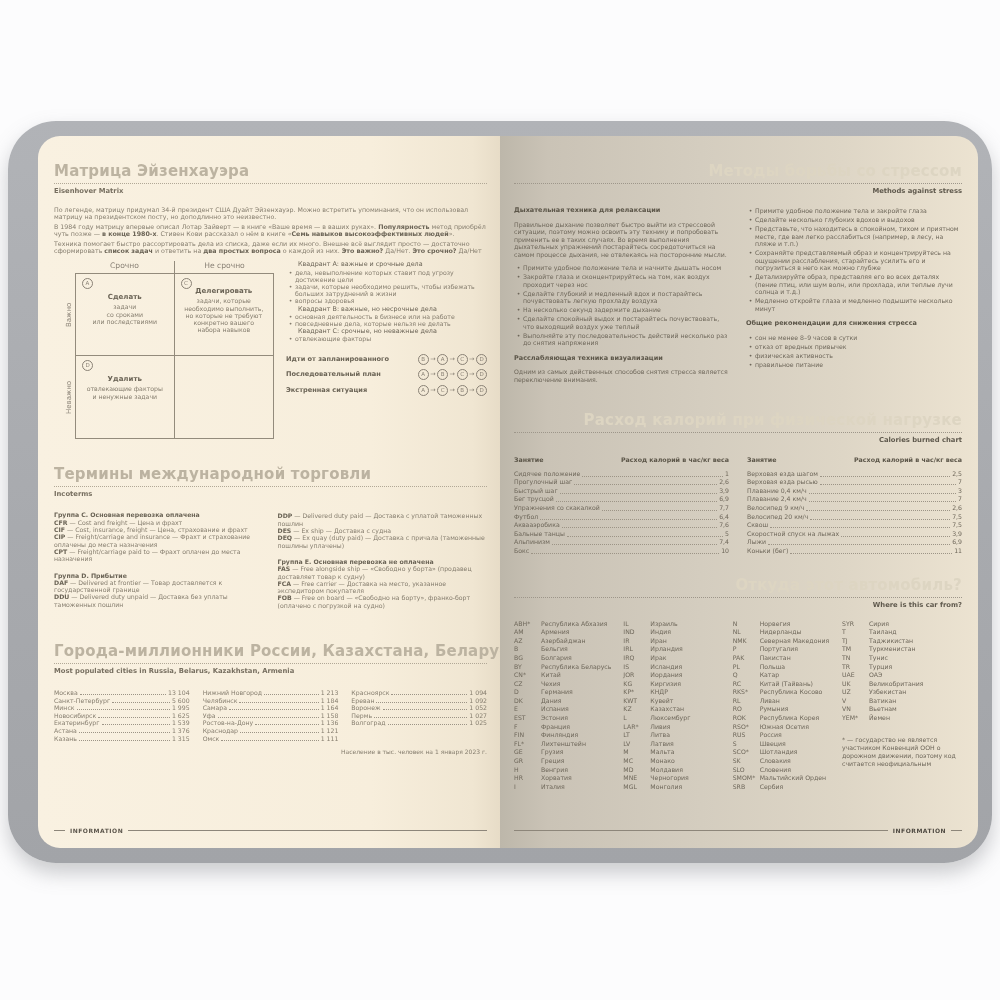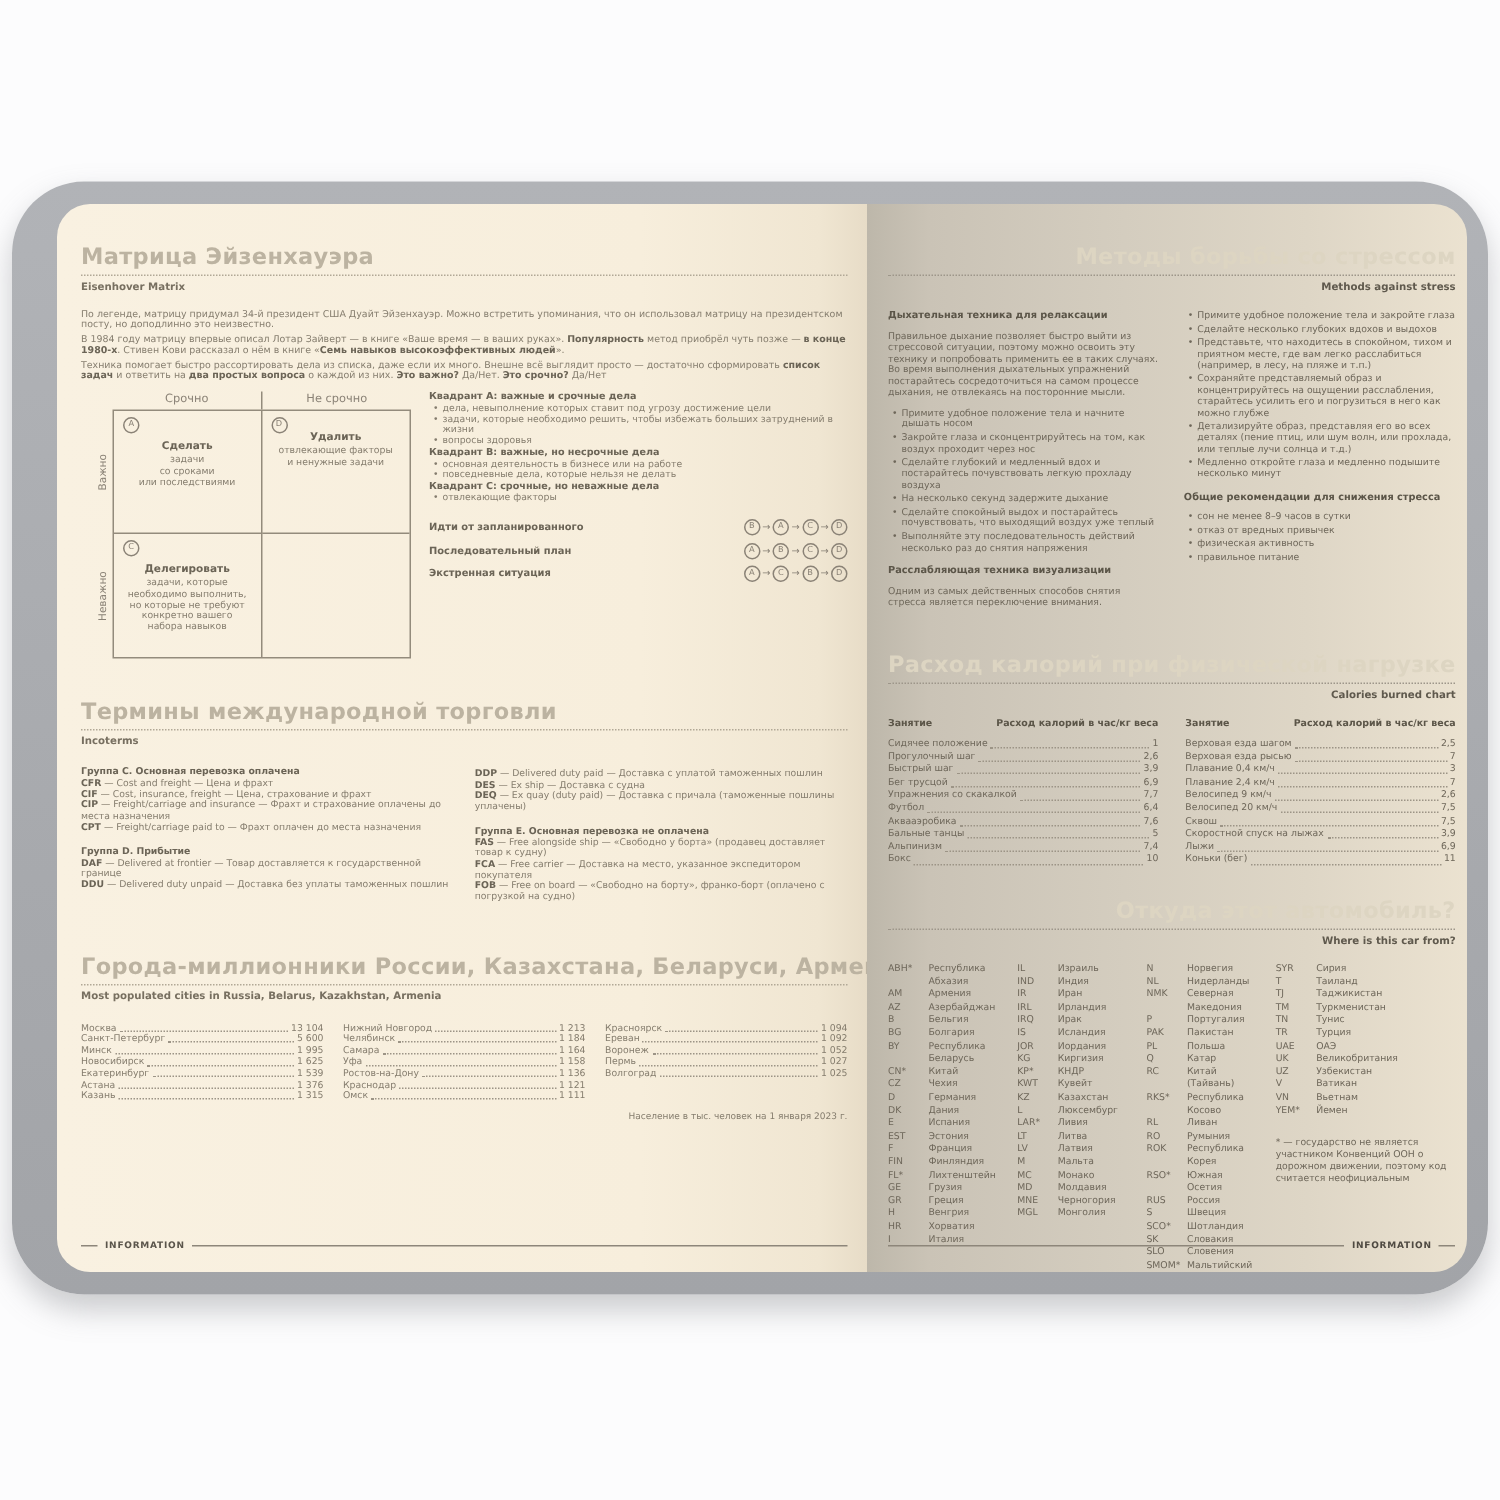--- a/index.html
+++ b/index.html
@@ -10,7 +10,7 @@
   .pages{position:absolute;left:30px;top:15px;width:940px;height:712px;border-radius:22px;
     overflow:hidden;display:flex;}
   .page{position:relative;height:712px;box-sizing:border-box;}
-  .page-l{width:540px;padding:26px 13px 0 16px;color:#857d6e;
+  .page-l{width:462px;padding:26px 13px 0 16px;color:#857d6e;
     background:linear-gradient(90deg,#f9f1e1 0%,#f7eedc 72%,#f0e6d2 94%,#e7dcc7 100%);}
   .page-r{width:478px;padding:26px 16px 16px 14px;color:#6e675a;
     background:linear-gradient(90deg,#bdb7aa 0%,#cac3b6 10%,#d4cdbf 42%,#ded6c6 72%,#ece3d1 100%);}

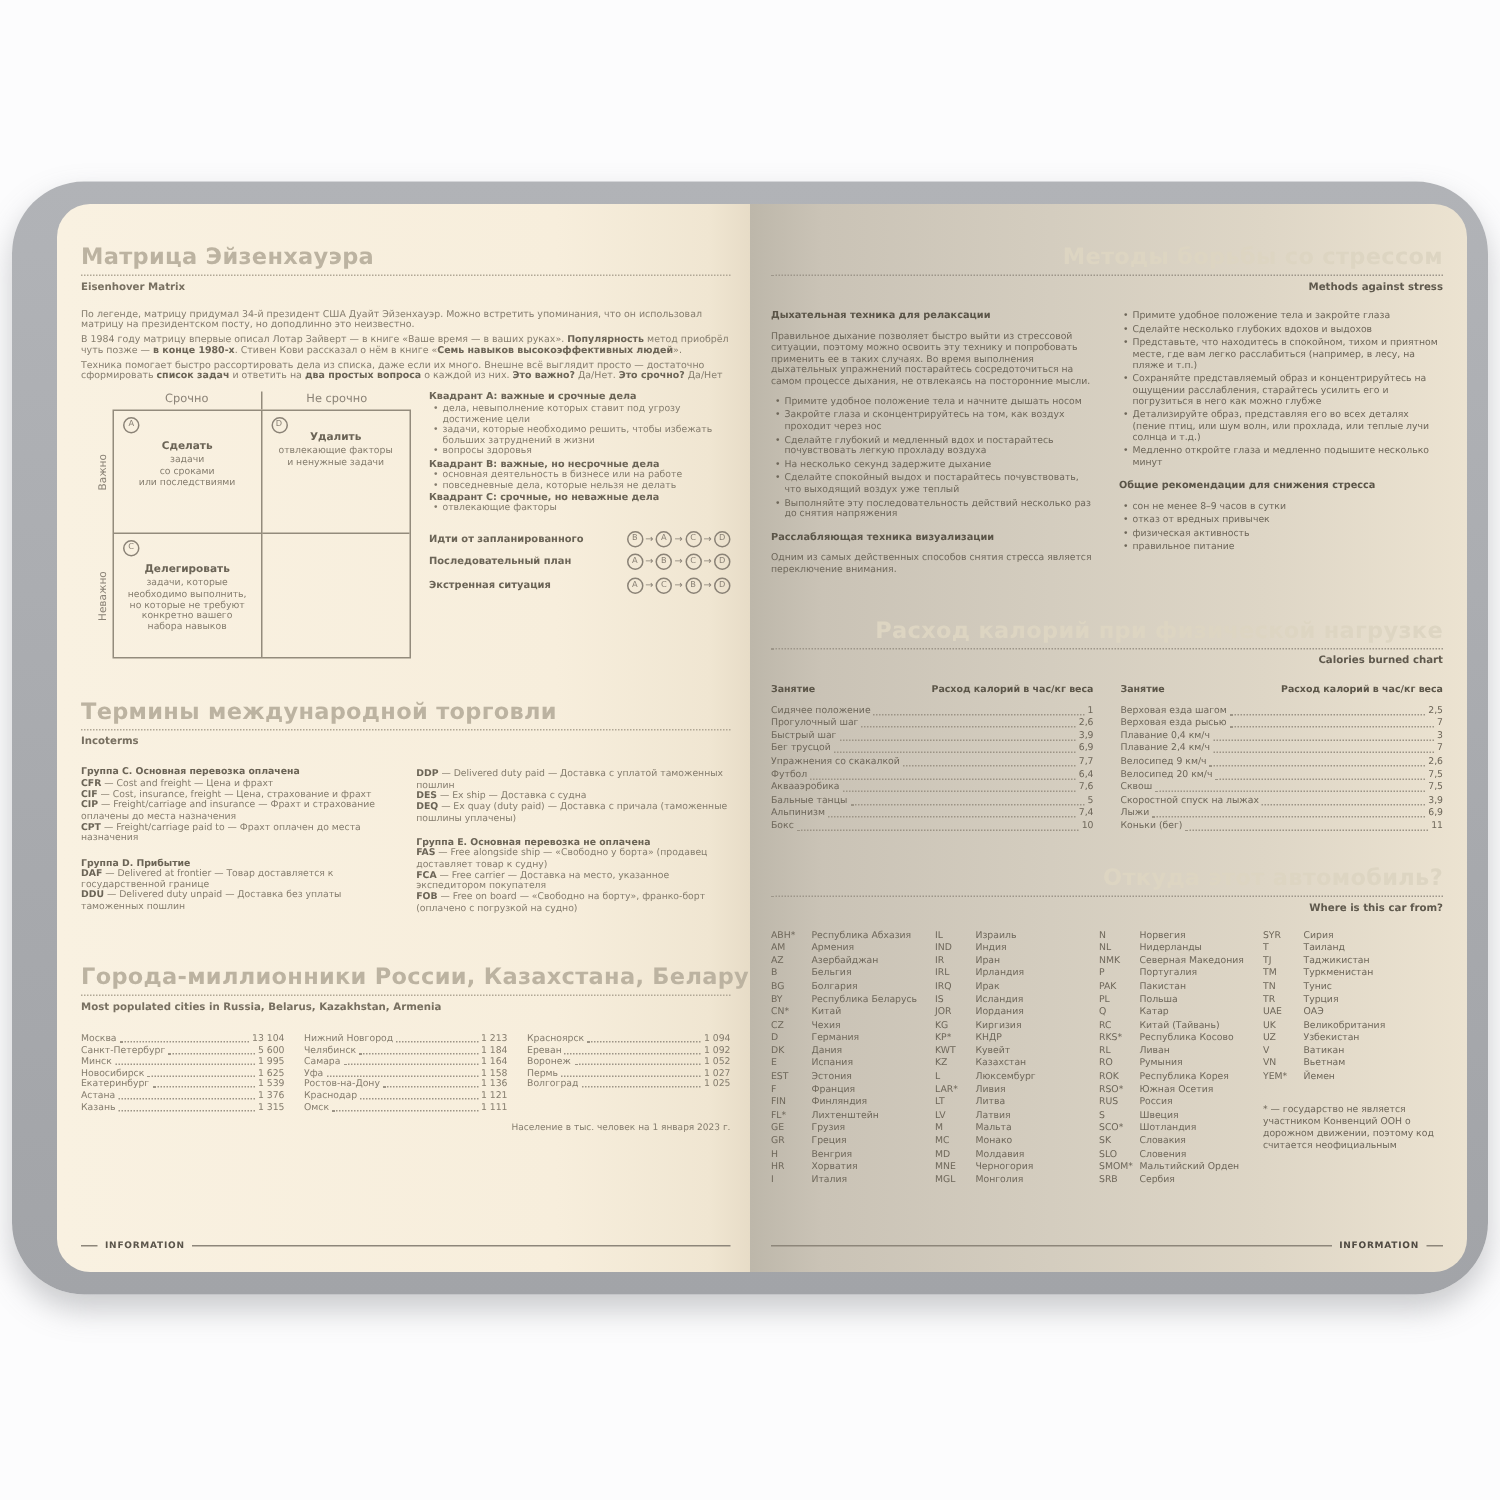--- a/index.html
+++ b/index.html
@@ -47,7 +47,7 @@
   .mx-cell:nth-child(2) .mx-t{margin-top:0;}
   .mx-cell:nth-child(4) .mx-t{margin-top:14px;}
   .mx-notes{flex:1;font-size:6.2px;line-height:7.2px;}
-  .note-t{font-weight:700;color:#6b6456;font-size:6.4px;}
+  .note-t{font-weight:400;color:#6b6456;font-size:6.4px;margin-left:12px;}
   .note{margin-bottom:1px;}
   .bullet{display:flex;}
   .bm{width:9px;text-align:center;flex:none;}

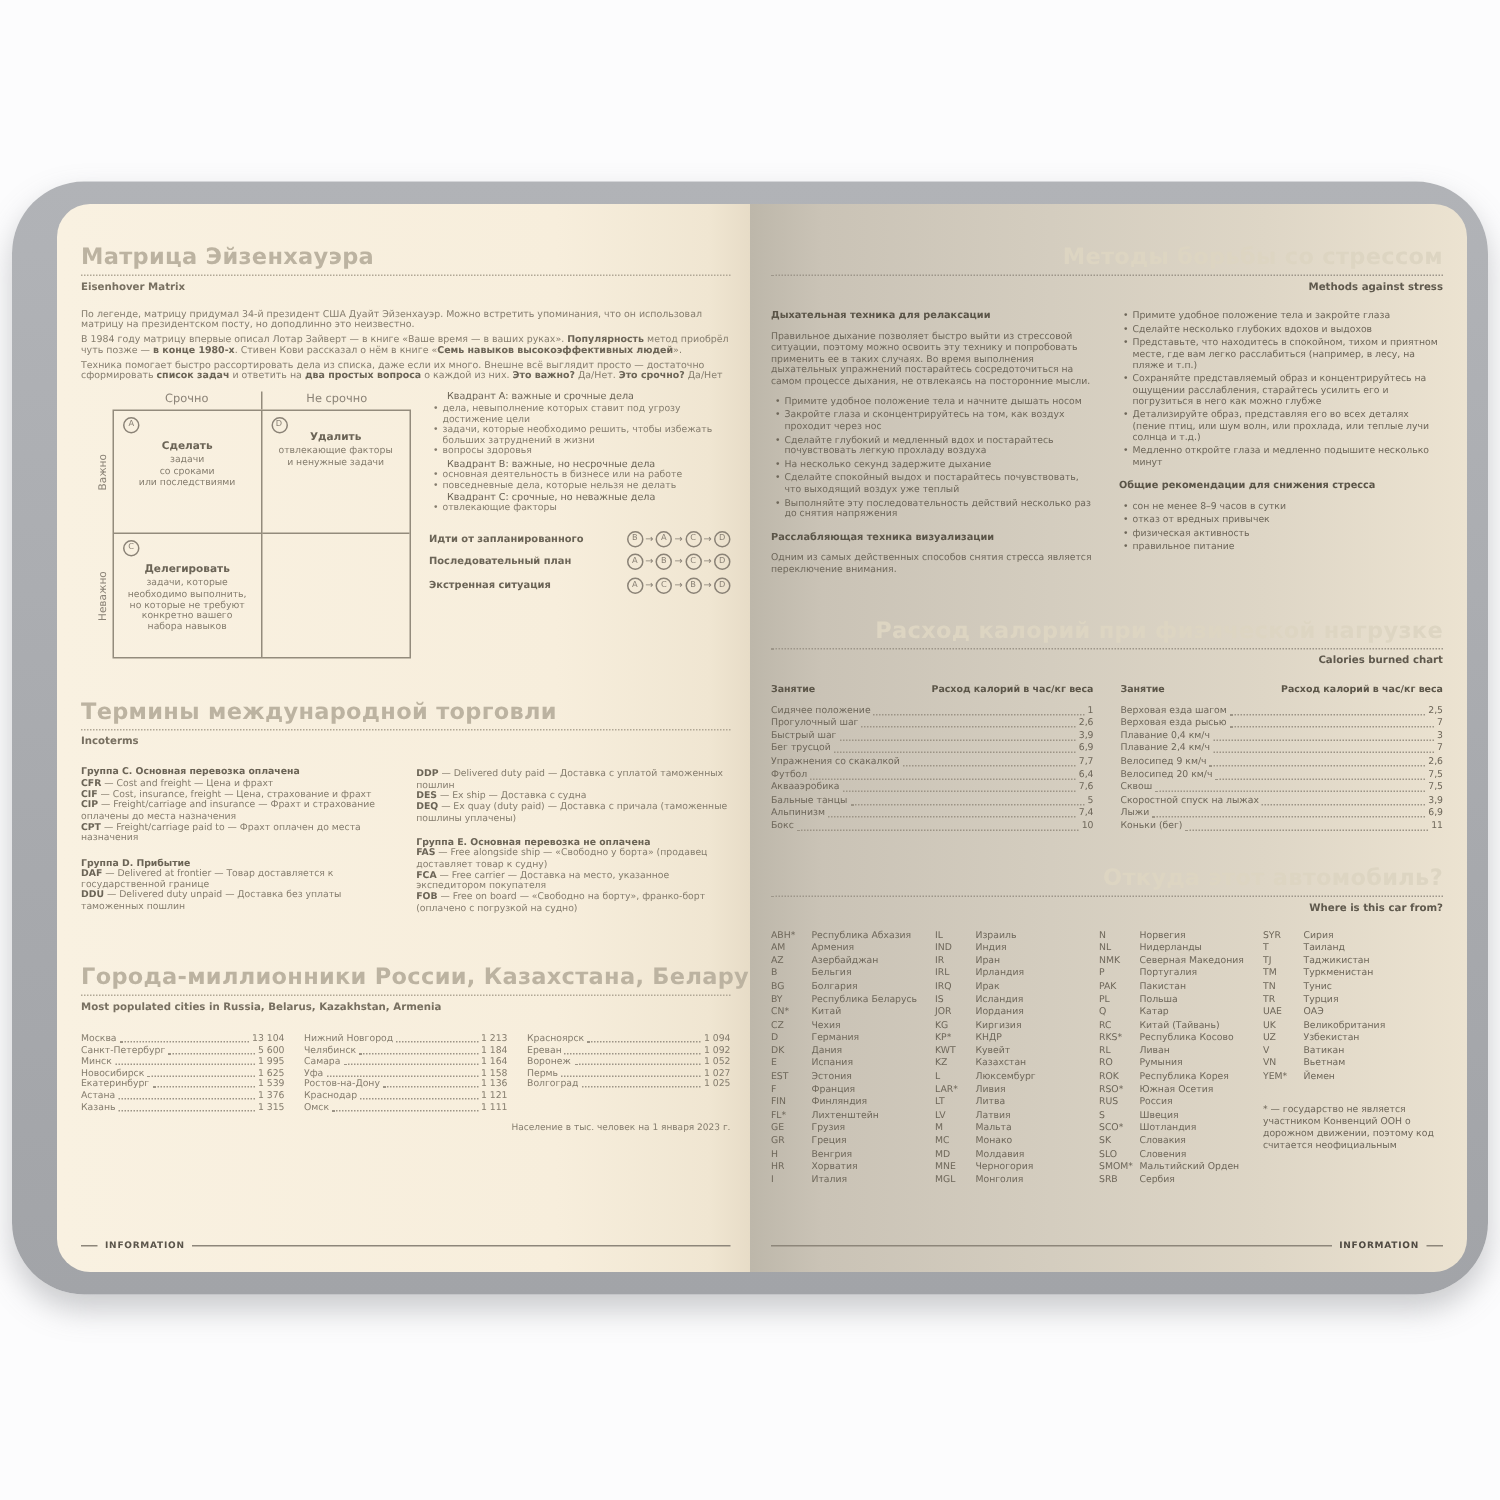--- a/index.html
+++ b/index.html
@@ -152,12 +152,6 @@
 или последствиями</div>
               </div>
                 <div class="mx-cell">
-                <span class="circ">D</span>
-                <div class="mx-t">Удалить</div>
-                <div class="mx-d">отвлекающие факторы
-и ненужные задачи</div>
-              </div>
-                <div class="mx-cell">
                 <span class="circ">C</span>
                 <div class="mx-t">Делегировать</div>
                 <div class="mx-d">задачи, которые
@@ -165,6 +159,12 @@
 но которые не требуют
 конкретно вашего
 набора навыков</div>
+              </div>
+                <div class="mx-cell">
+                <span class="circ">D</span>
+                <div class="mx-t">Удалить</div>
+                <div class="mx-d">отвлекающие факторы
+и ненужные задачи</div>
               </div>
               </div>
           </div>

